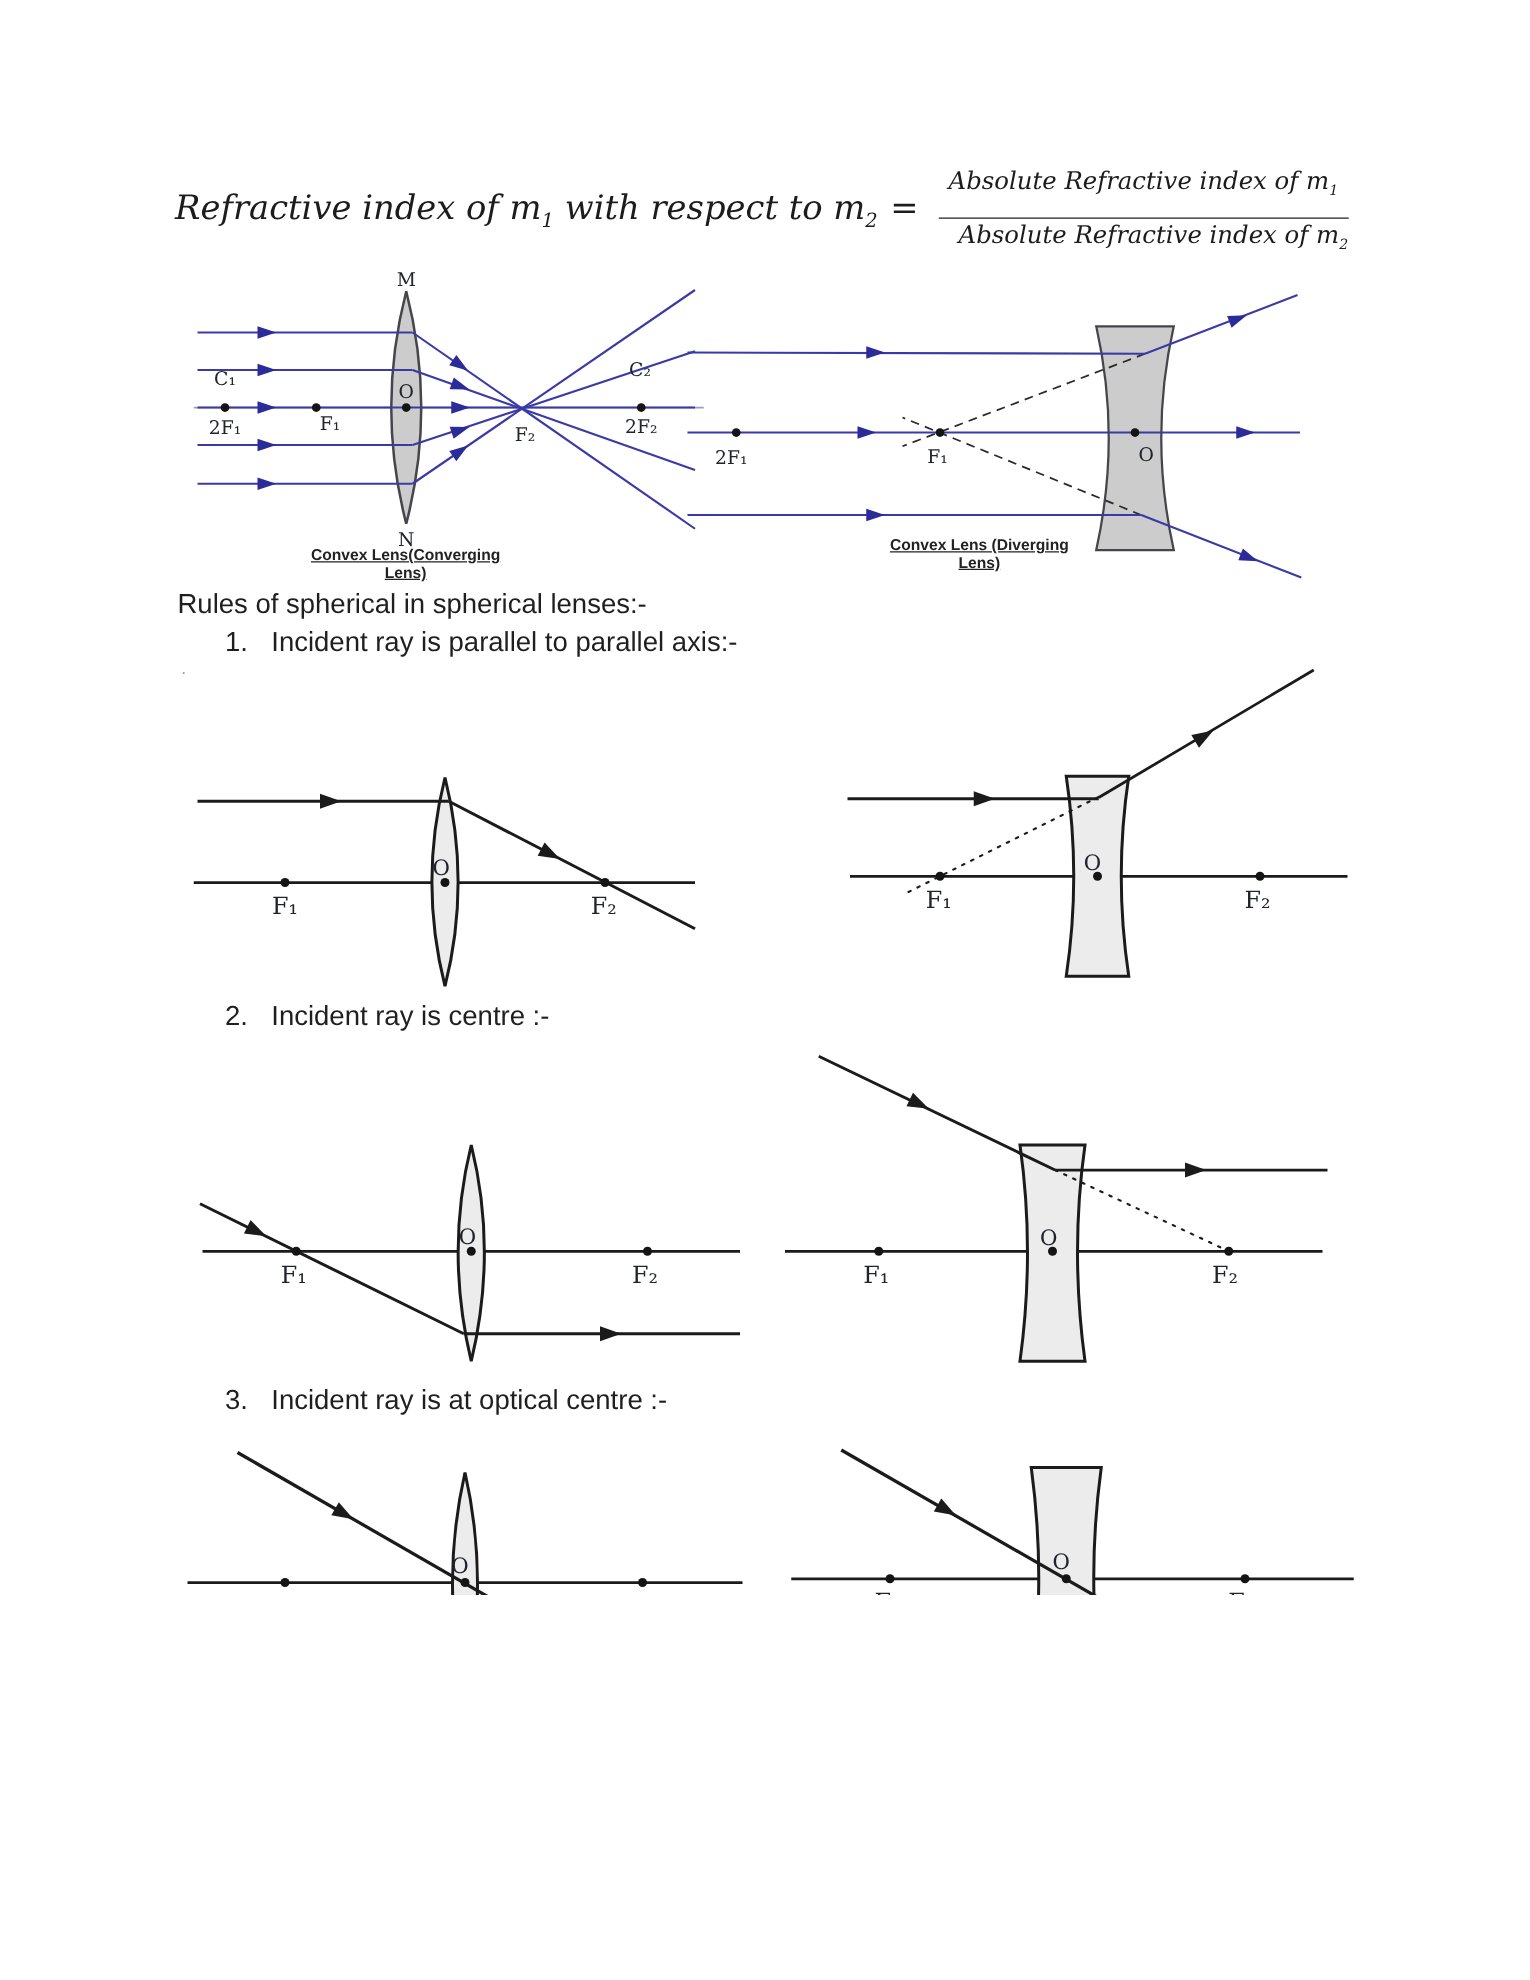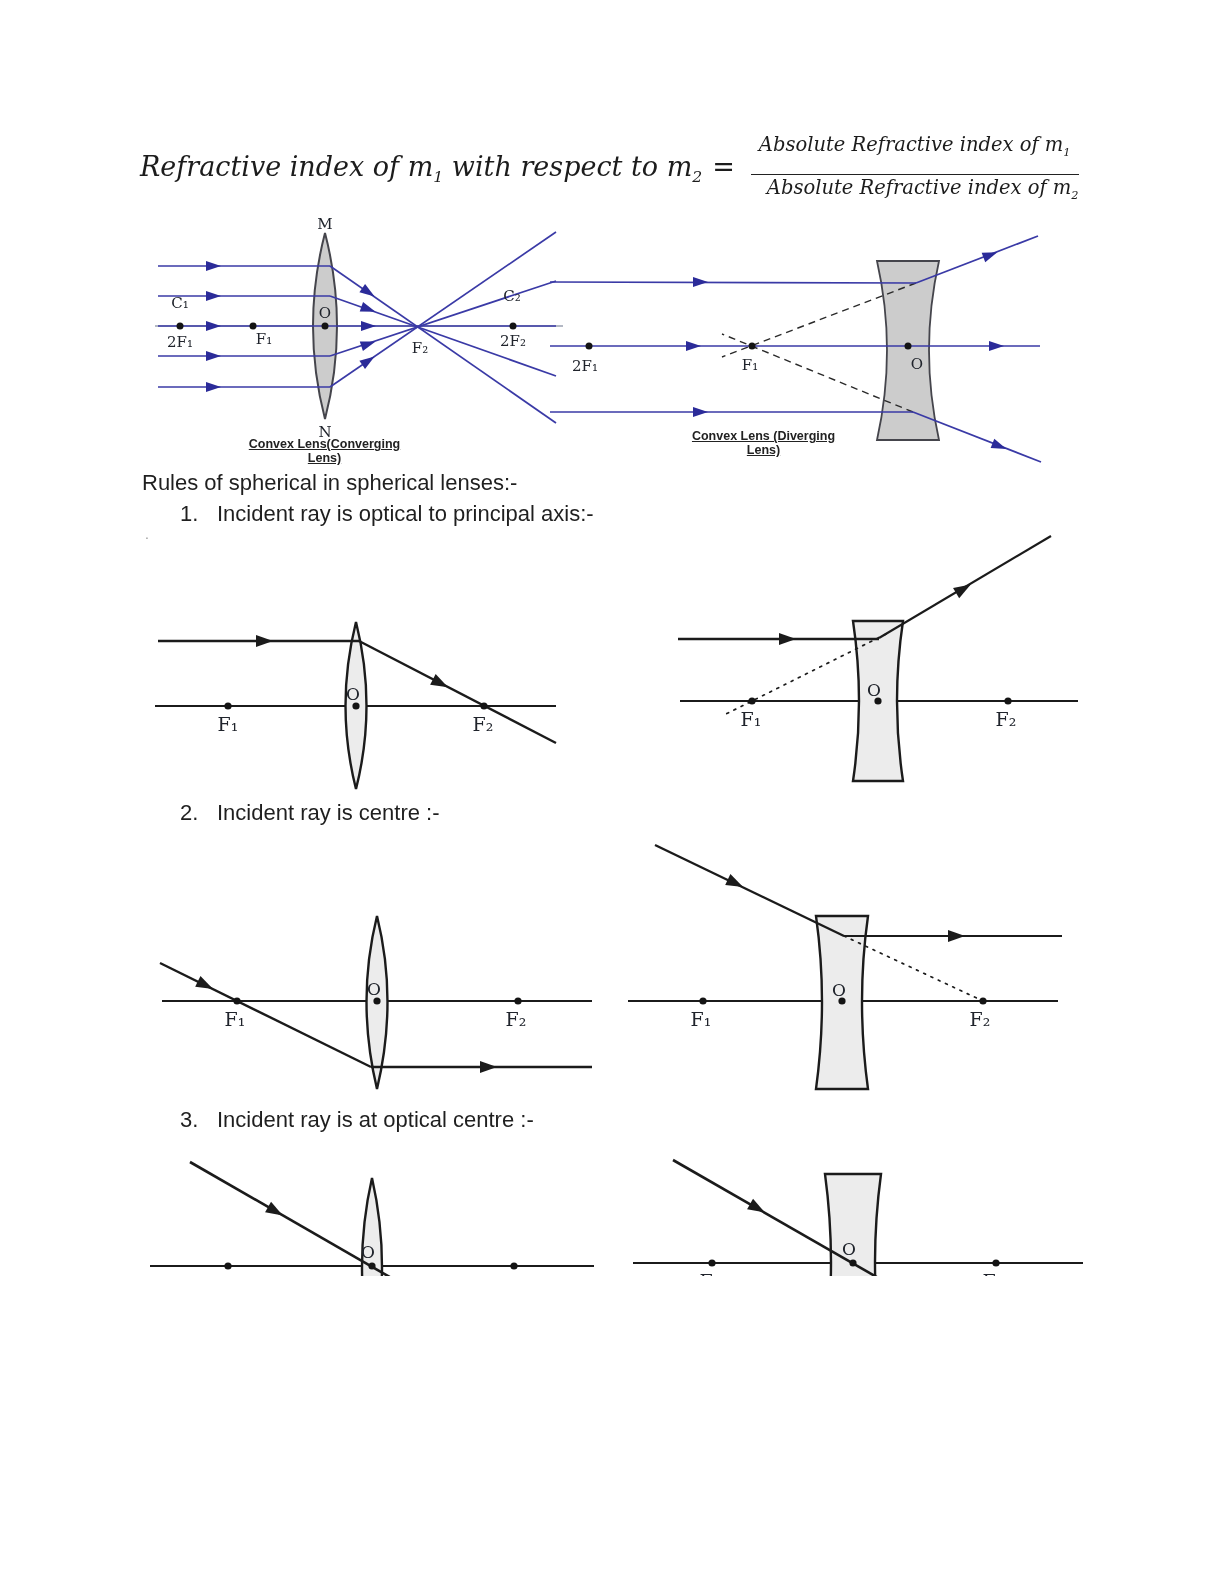--- a/index.html
+++ b/index.html
@@ -125,7 +125,7 @@
     <text class="lblS sz15" x="750" y="370" text-anchor="middle">F₁</text>
     <text class="lblS sz15" x="917" y="369" text-anchor="middle">O</text>
   </svg>
-  <div class="caption" style="left:676px;top:429px;width:175px;">Convex Lens (Diverging Lens)</div>
+  <div class="caption" style="left:696px;top:429px;width:175px;">Convex Lens (Diverging Lens)</div>
 
   <div class="heading">Rules of spherical in spherical lenses:-</div>
   <div class="rule-item" style="left:180px;top:501px;">

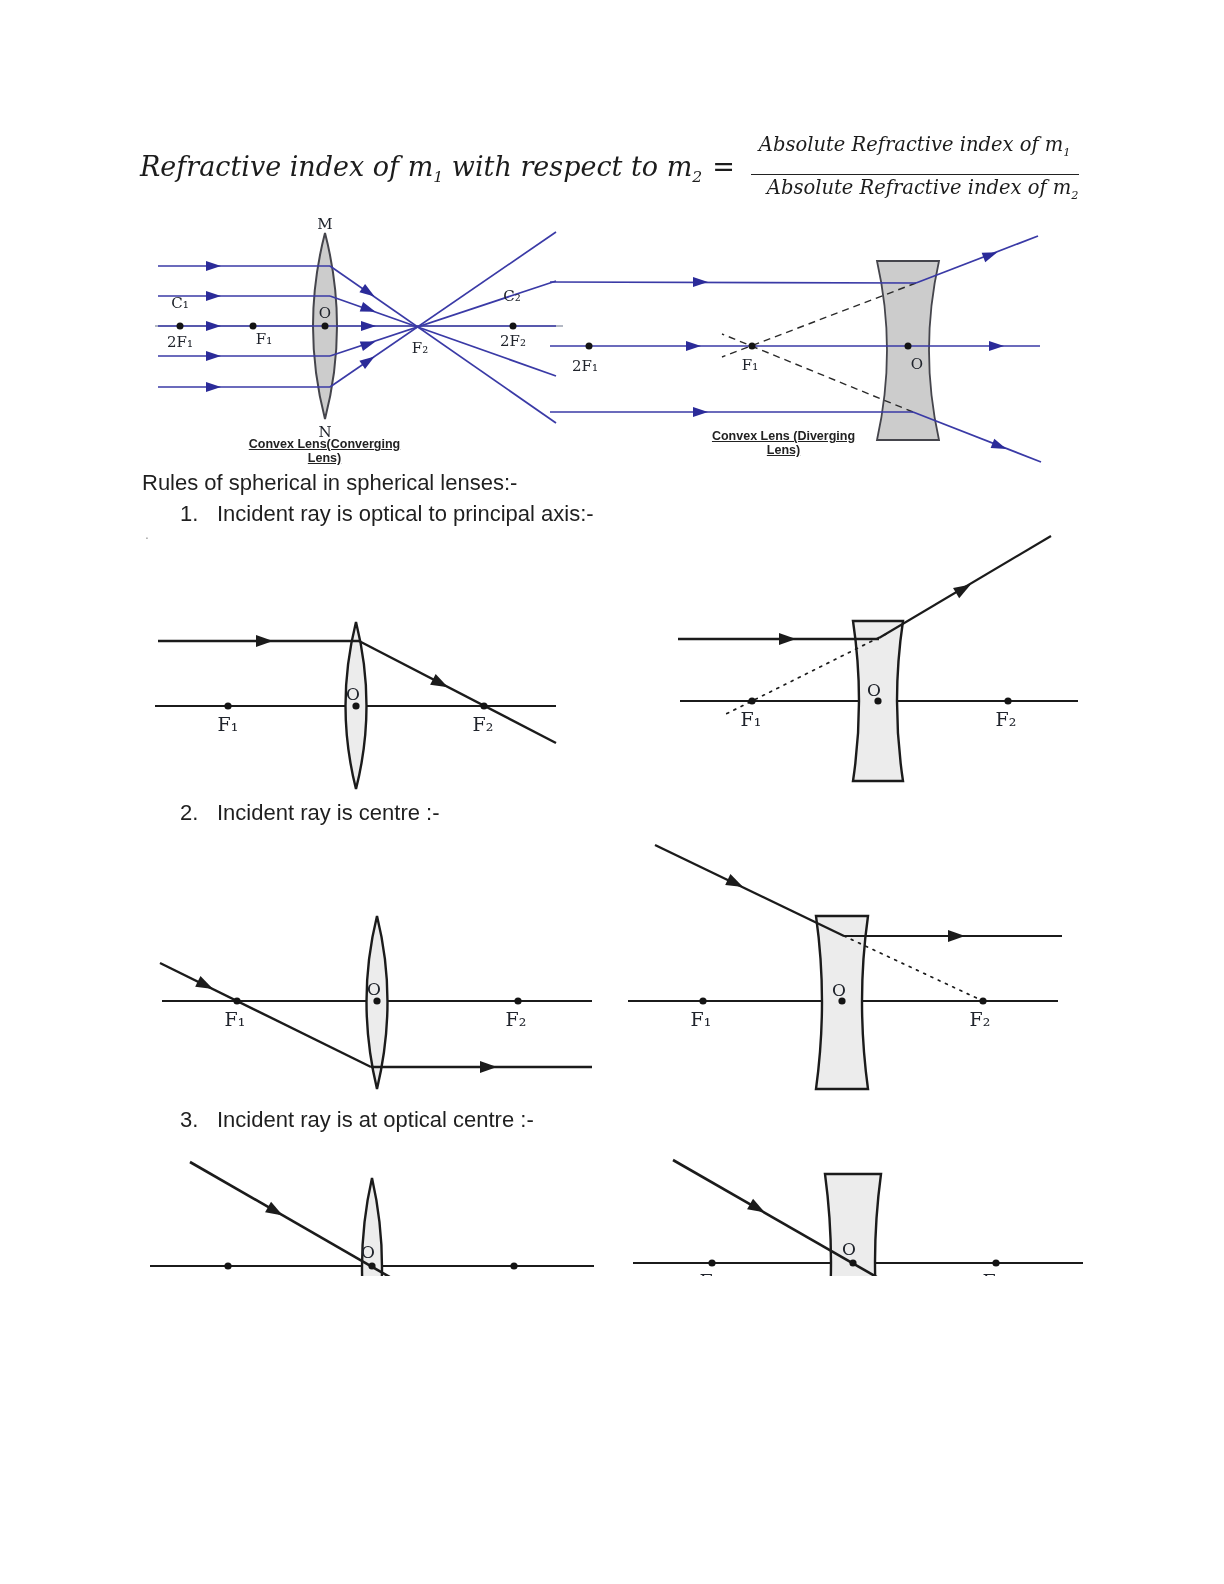--- a/index.html
+++ b/index.html
@@ -130,7 +130,7 @@
   <div class="heading">Rules of spherical in spherical lenses:-</div>
   <div class="rule-item" style="left:180px;top:501px;">
     <span class="num">1.</span>
-    <span>Incident ray is optical to principal axis:-</span>
+    <span>Incident ray is parallel to parallel axis:-</span>
   </div>
   <div class="stray">.</div>
 

